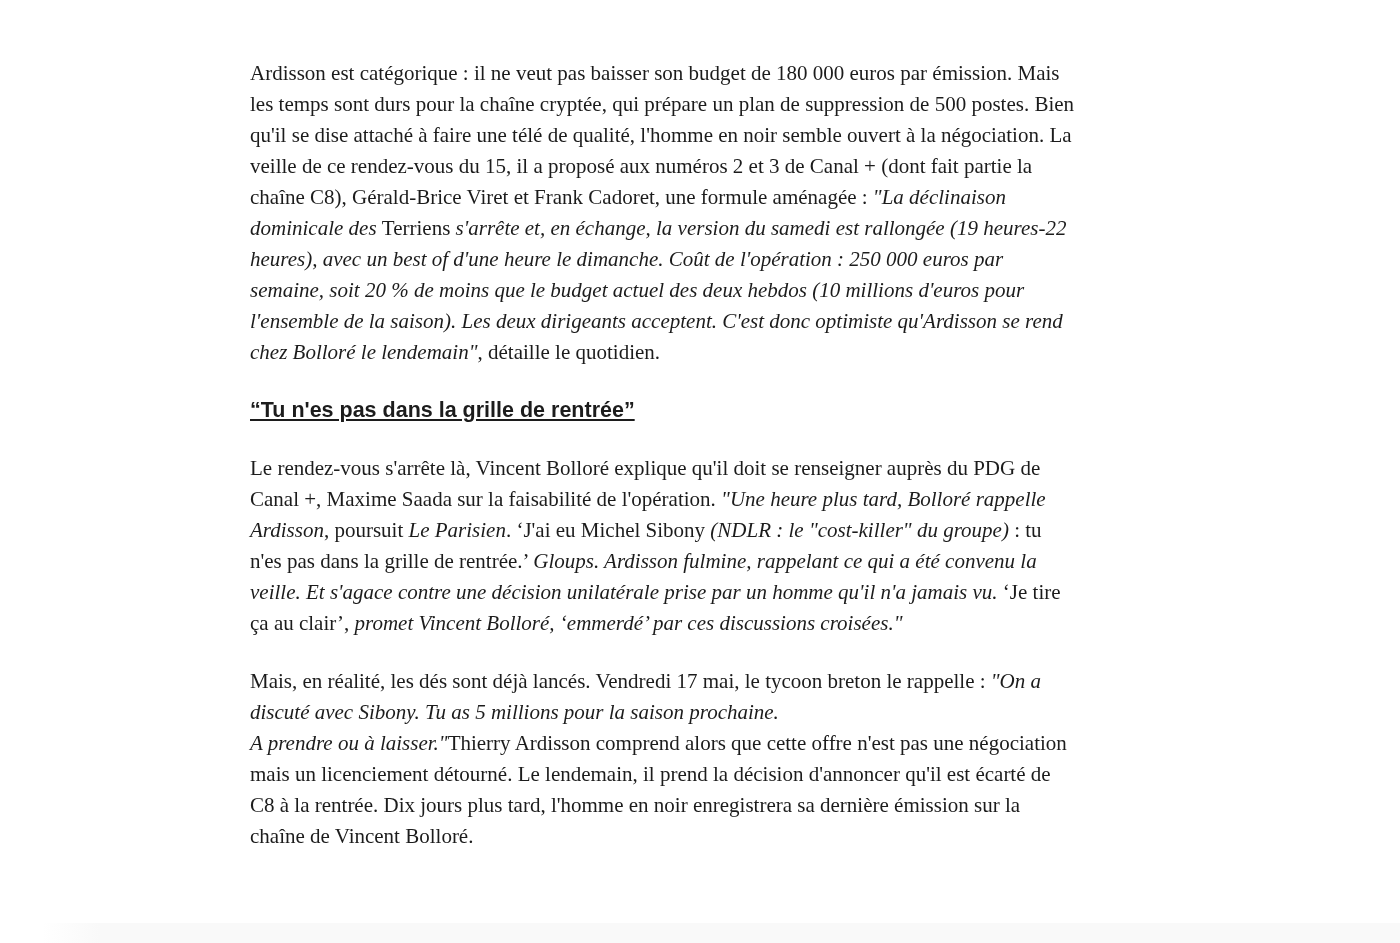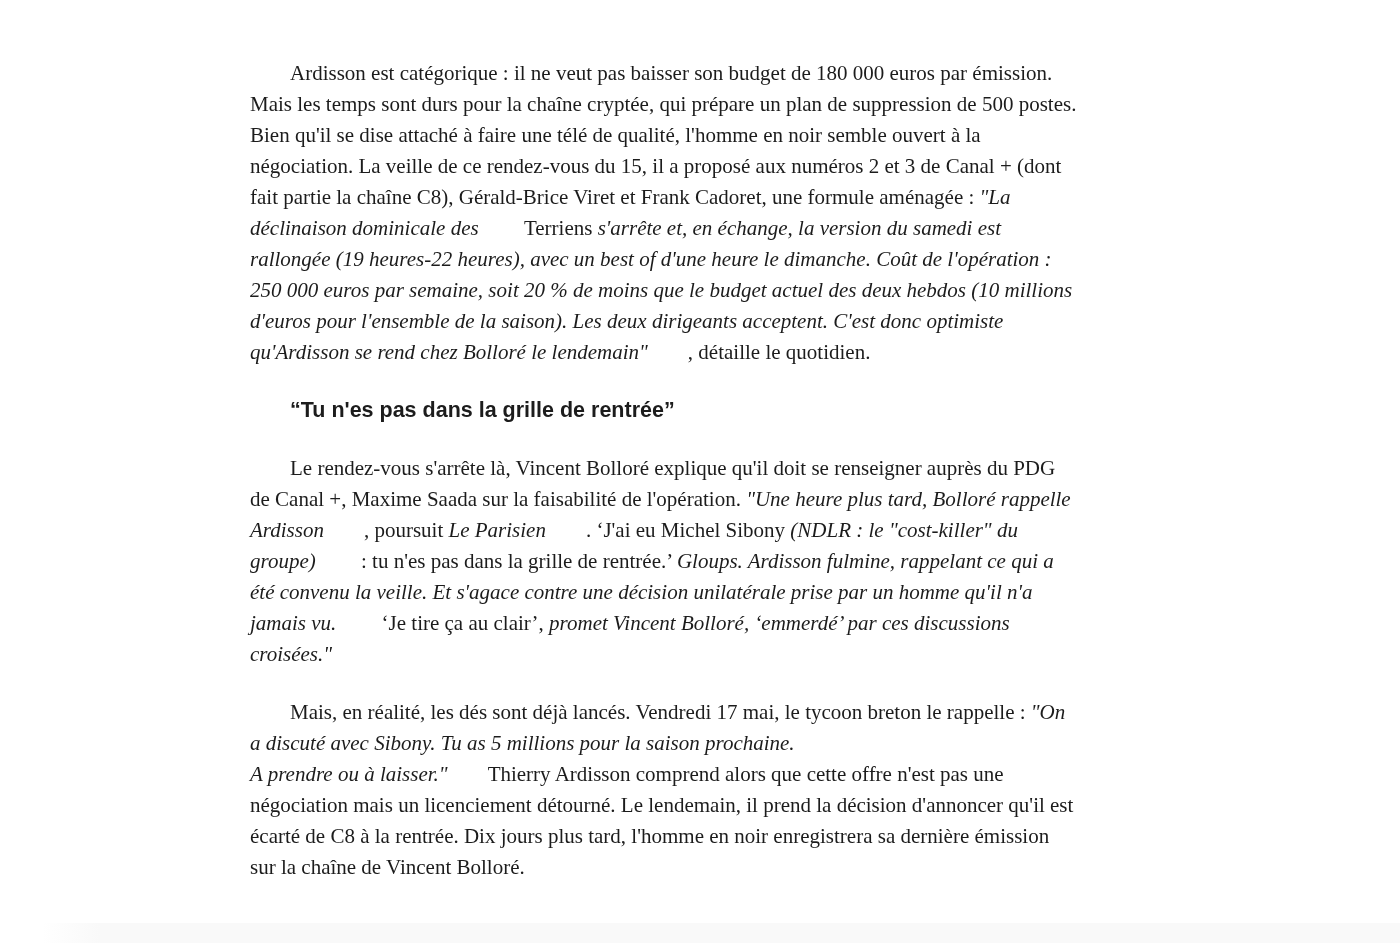--- a/index.html
+++ b/index.html
@@ -35,7 +35,7 @@
     line-height:31px;
     margin:0 0 27px 0;
   }
-  .r-normal{font-style:normal;margin-left:40px;}
+  .r-normal{font-style:normal;}
   .r-italic{font-style:italic;}
   .footer-strip{
     position:absolute;

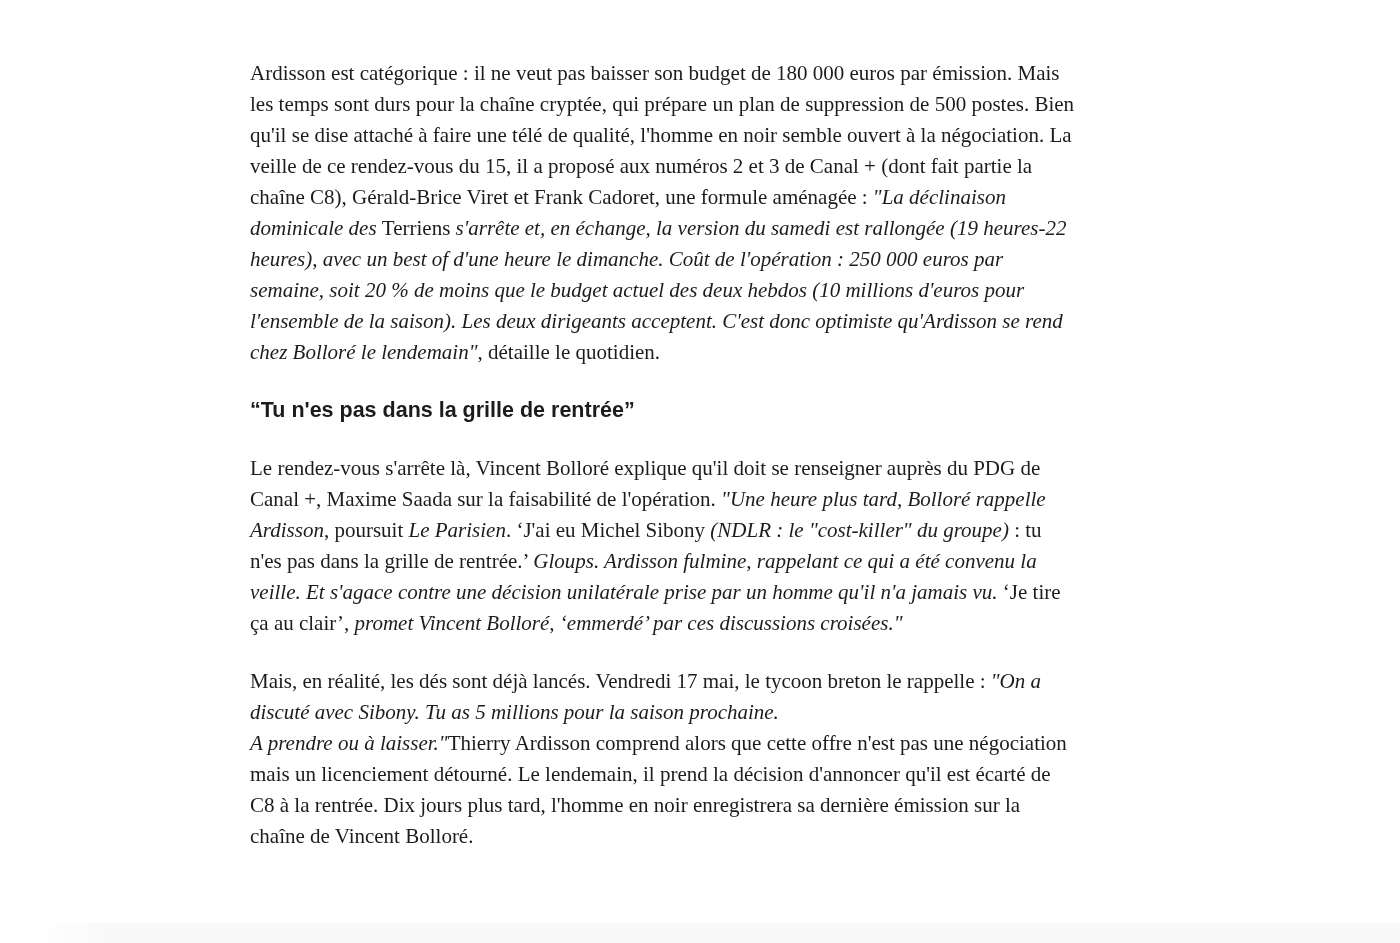--- a/index.html
+++ b/index.html
@@ -34,6 +34,7 @@
     font-size:21.5px;
     line-height:31px;
     margin:0 0 27px 0;
+    text-decoration:underline;
   }
   .r-normal{font-style:normal;}
   .r-italic{font-style:italic;}

